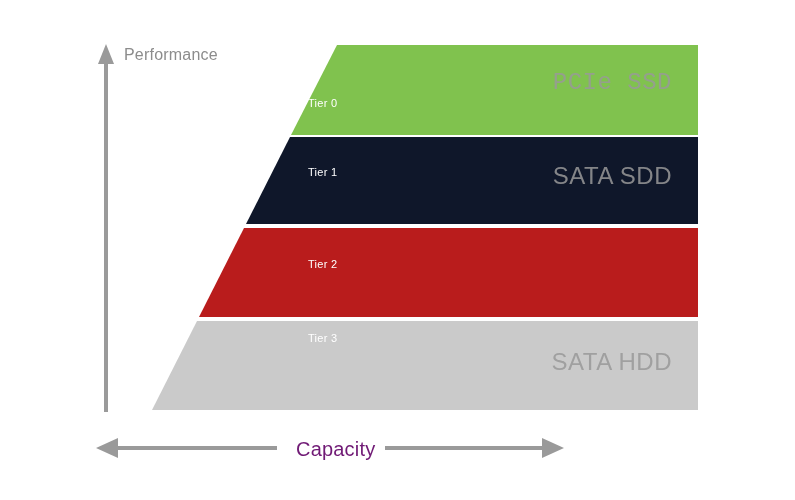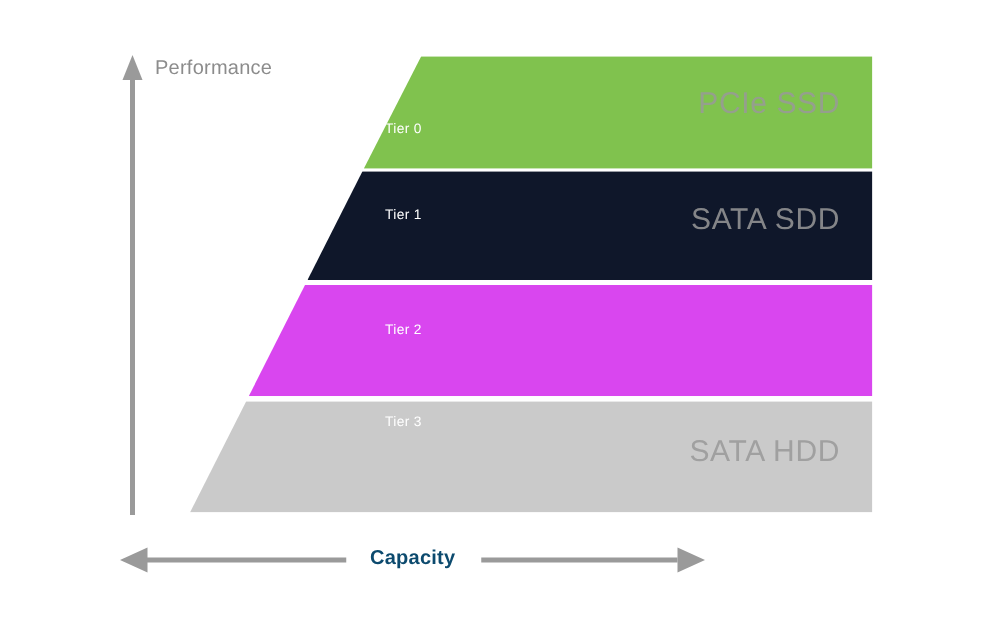--- a/index.html
+++ b/index.html
@@ -147,7 +147,7 @@
     opacity: 0.85;
     letter-spacing: 0.5px;
   }
-  .tier-0 .tier-media { top: 24px; }
+  .tier-0 .tier-media { top: 24px; font-family: Liberation Mono, monospace; }
   .tier-1 .tier-media { top: 25px; }
   .tier-2 .tier-media { top: 26px; }
   .tier-3 .tier-media { top: 27px; }

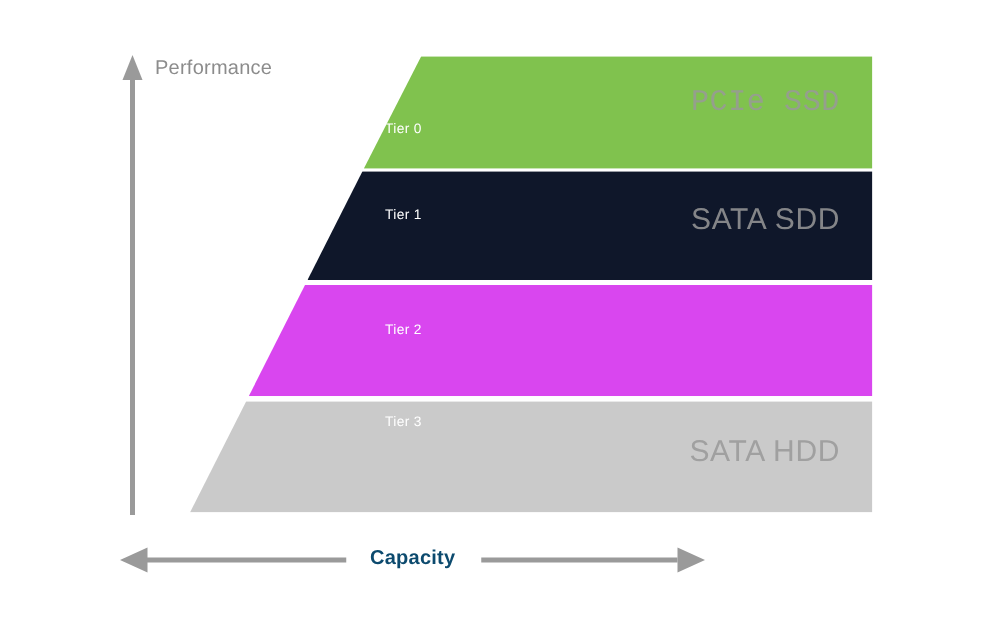--- a/index.html
+++ b/index.html
@@ -173,7 +173,7 @@
       <span class="tier-media">SATA SDD</span>
     </div>
 
-    <div class="tier tier-2" style="background-color: #d946ef;">
+    <div class="tier tier-2" style="background-color: #b91c1c;">
       <span class="tier-label">Tier 2</span>
       <span class="tier-media"></span>
     </div>

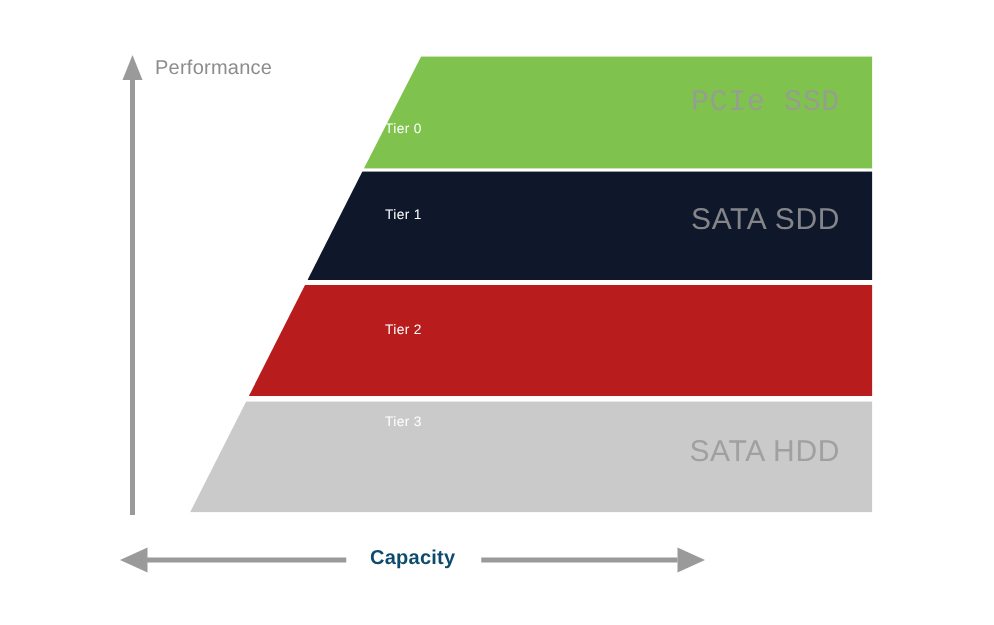--- a/index.html
+++ b/index.html
@@ -50,9 +50,9 @@
     position: absolute;
     left: 296px;
     top: 438px;
-    font-size: 16px;
-    font-weight: 700;
-    color: #0c4a6e;
+    font-size: 20px;
+    font-weight: 400;
+    color: #701a75;
     letter-spacing: 0.2px;
   }
   .cap-line-left {

